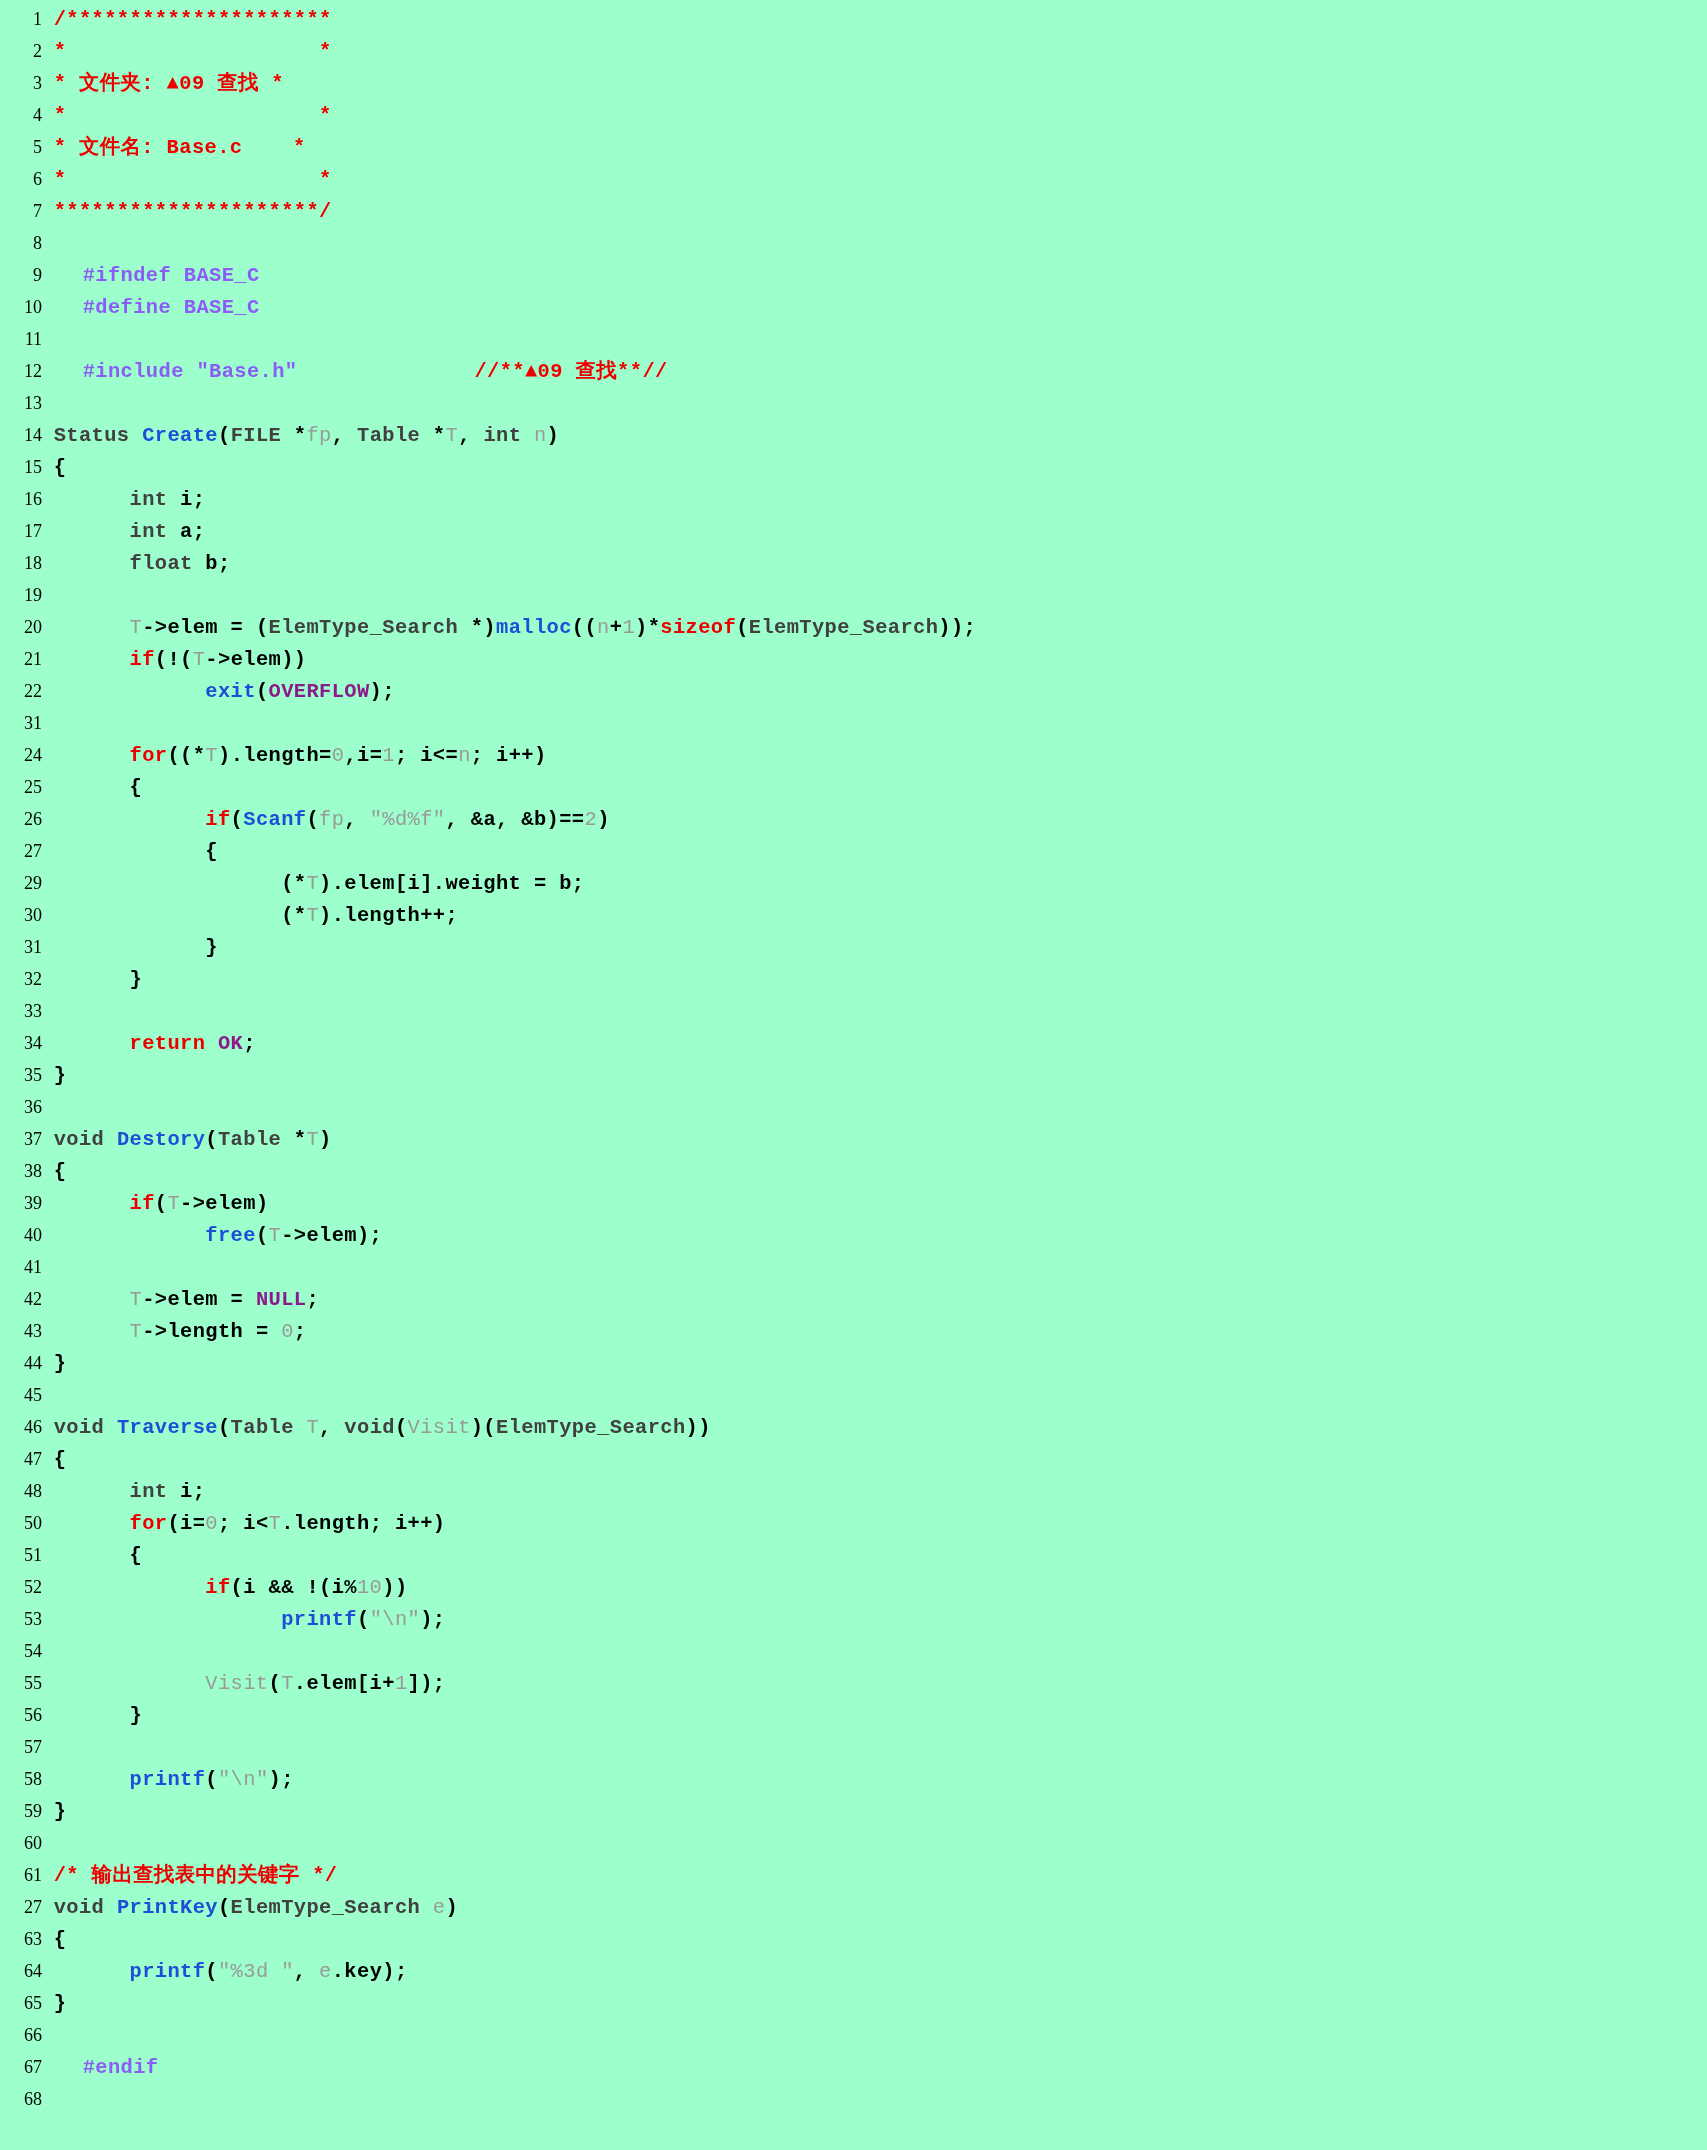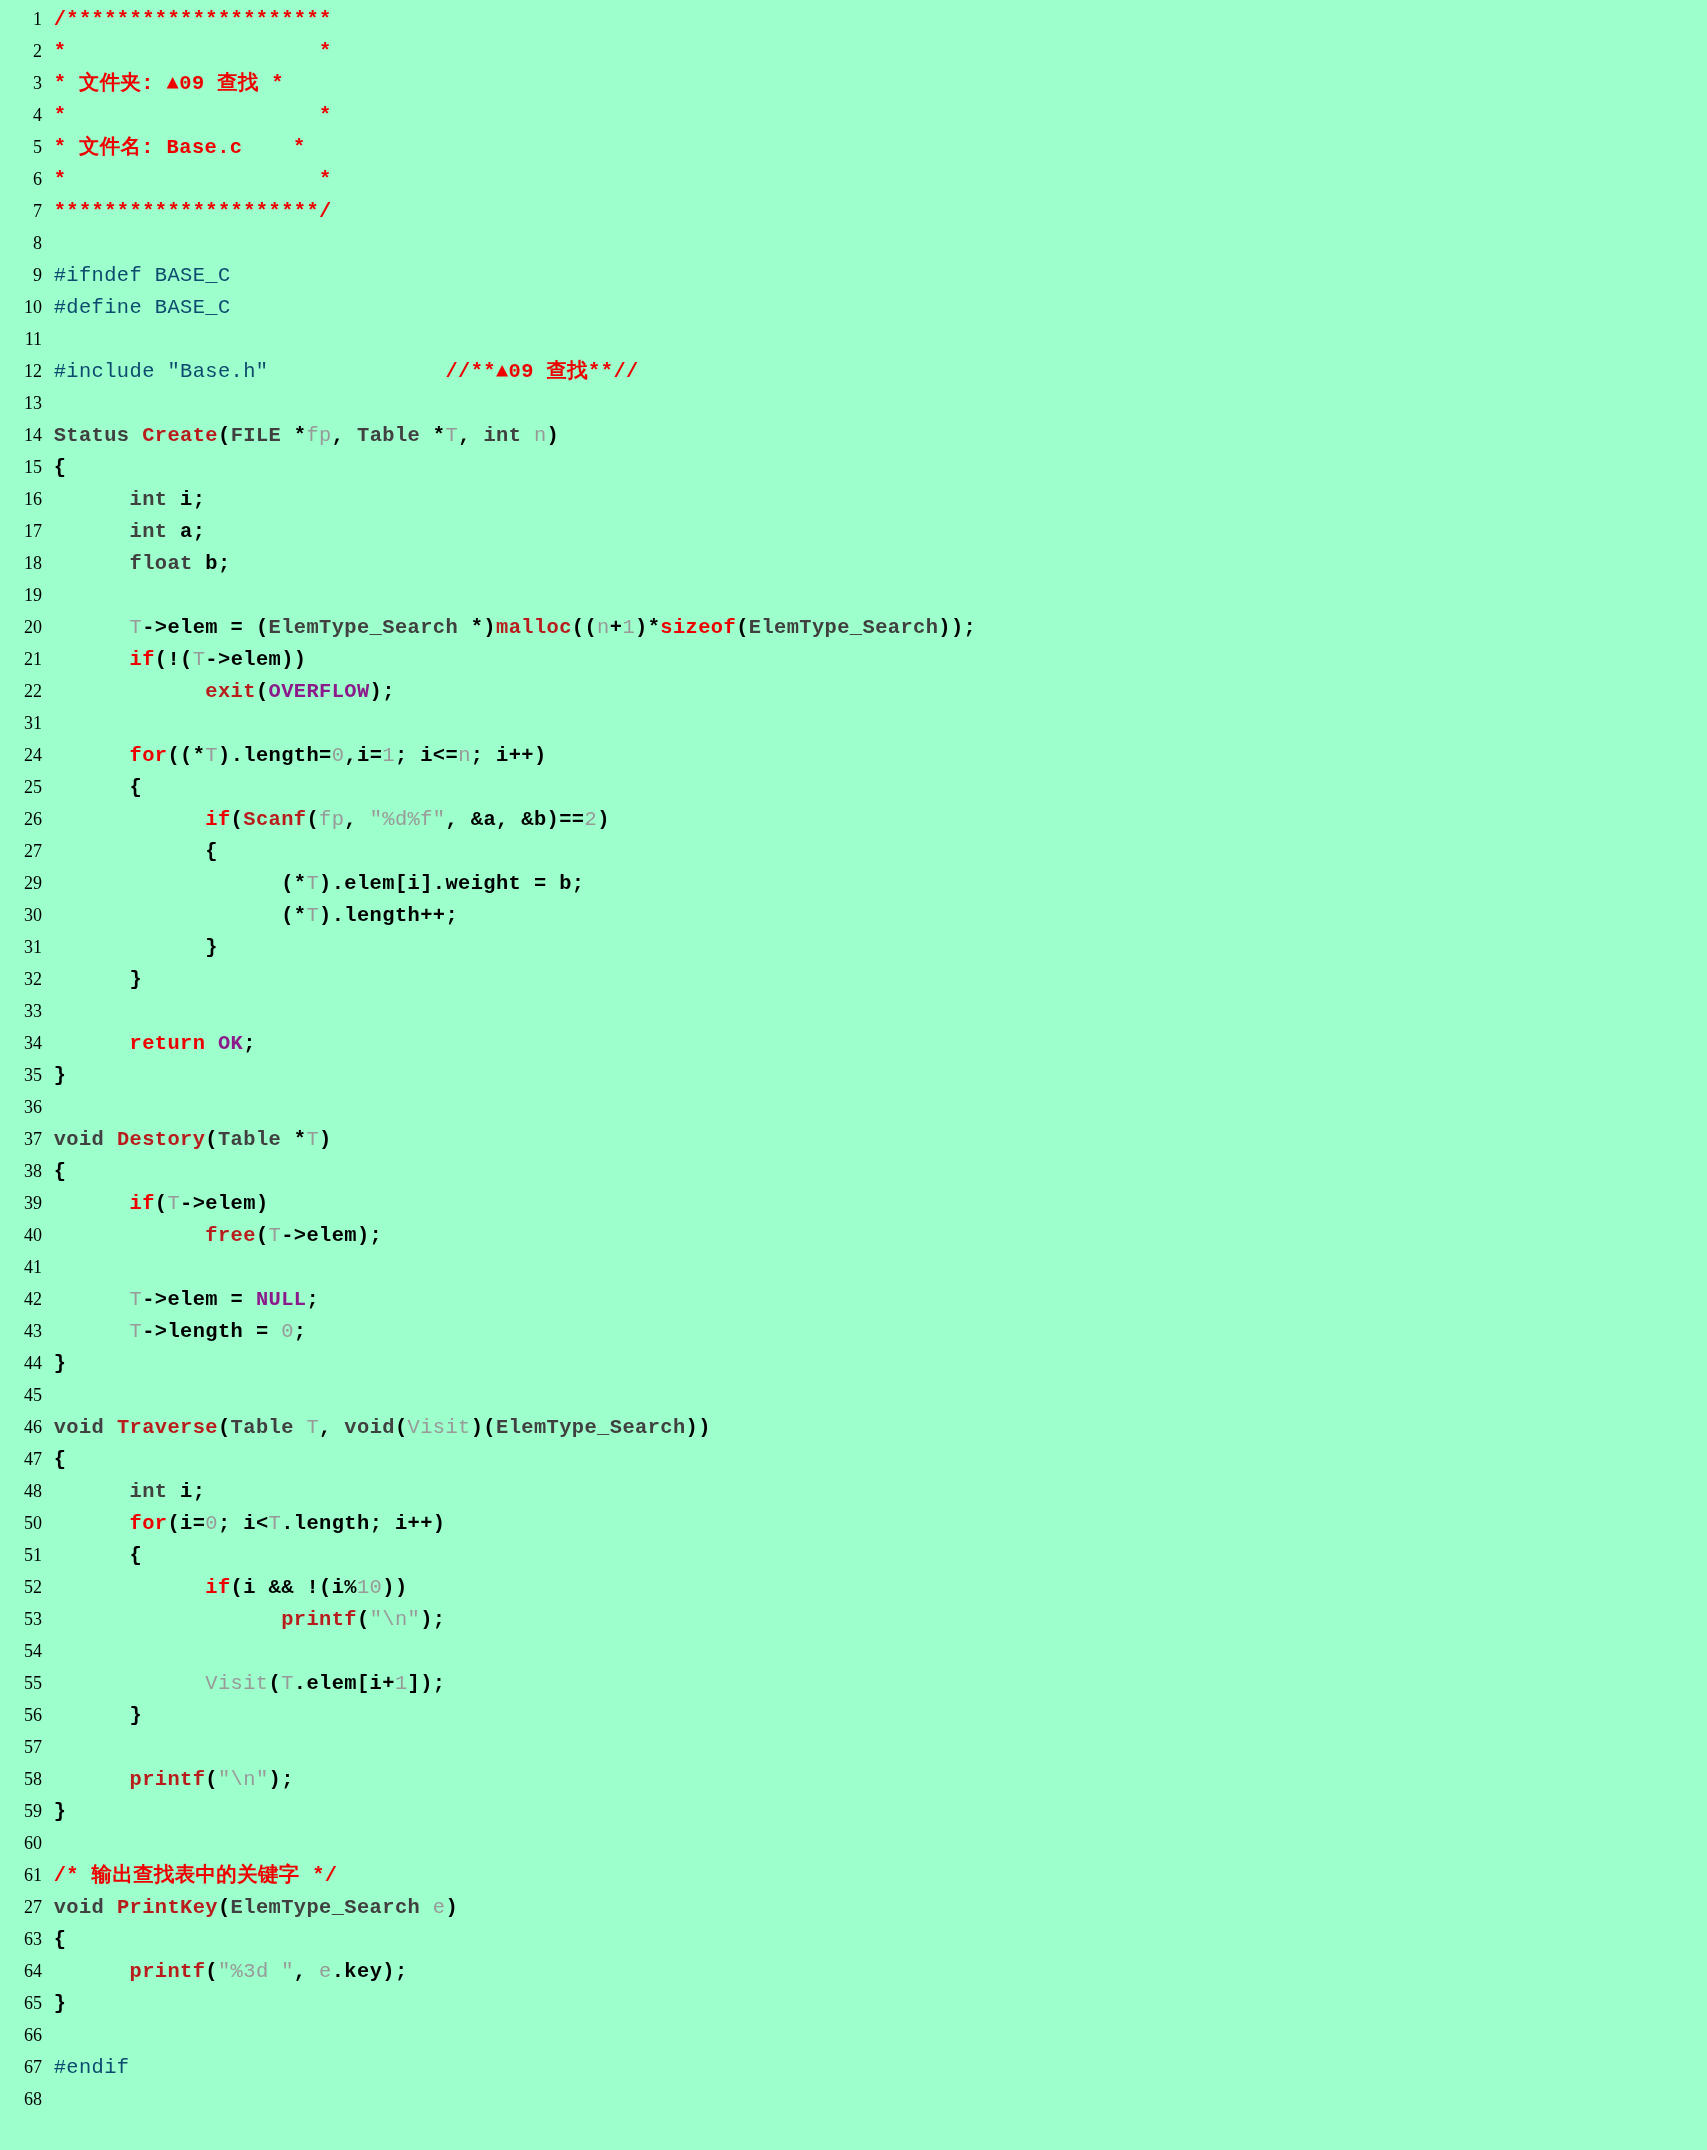--- a/index.html
+++ b/index.html
@@ -45,7 +45,7 @@
   .src span { white-space: pre; }
 
   
-  .t-pre   { color: #0c4a6e; font-weight: normal; }   
+  .t-pre   { color: #8b5cf6; font-weight: bold; margin-left: 29px; }   
   .t-cmt   { color: #ee0000; font-weight: bold; }   
   .t-kw    { color: #404040; font-weight: bold; }   
   .t-ctl   { color: #ee0000; font-weight: bold; }   

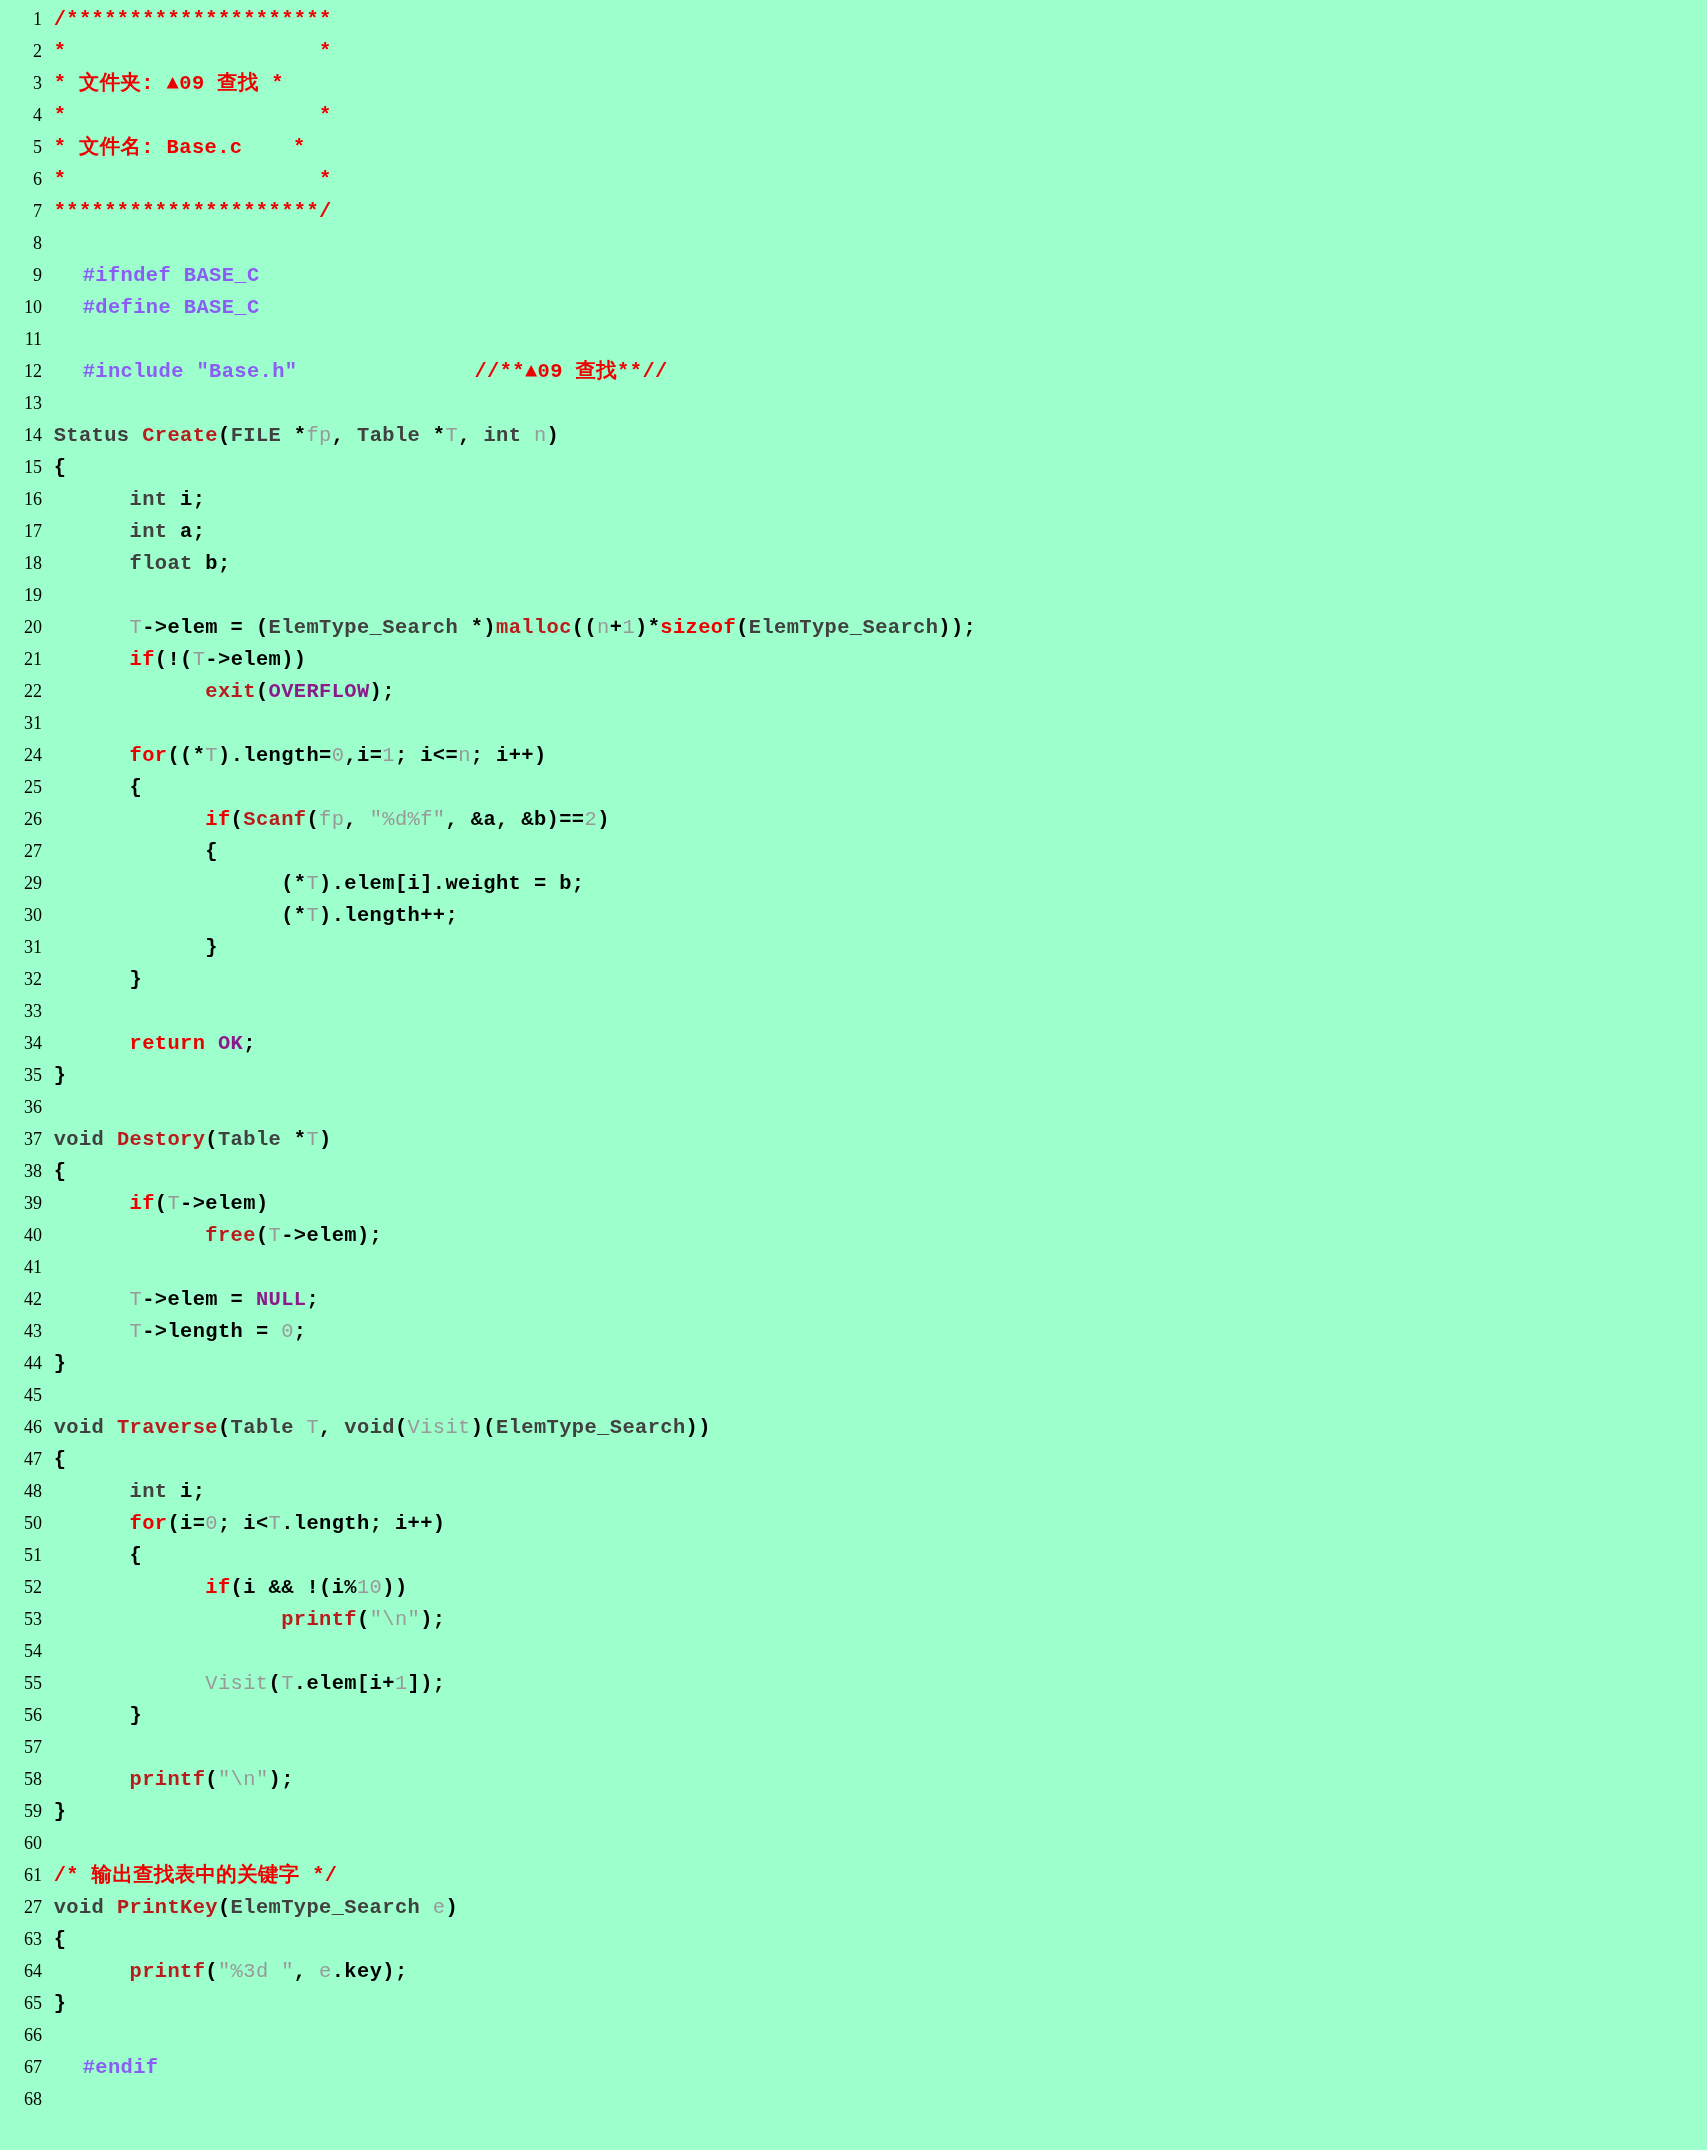--- a/index.html
+++ b/index.html
@@ -49,7 +49,7 @@
   .t-cmt   { color: #ee0000; font-weight: bold; }   
   .t-kw    { color: #404040; font-weight: bold; }   
   .t-ctl   { color: #ee0000; font-weight: bold; }   
-  .t-fn    { color: #b91c1c; font-weight: bold; }   
+  .t-fn    { color: #1d4ed8; font-weight: bold; }   
   .t-const { color: #8b1a8b; font-weight: bold; }   
   .t-id    { color: #999999; text-align: right; }                      
   .t-str   { color: #999999; }                      

